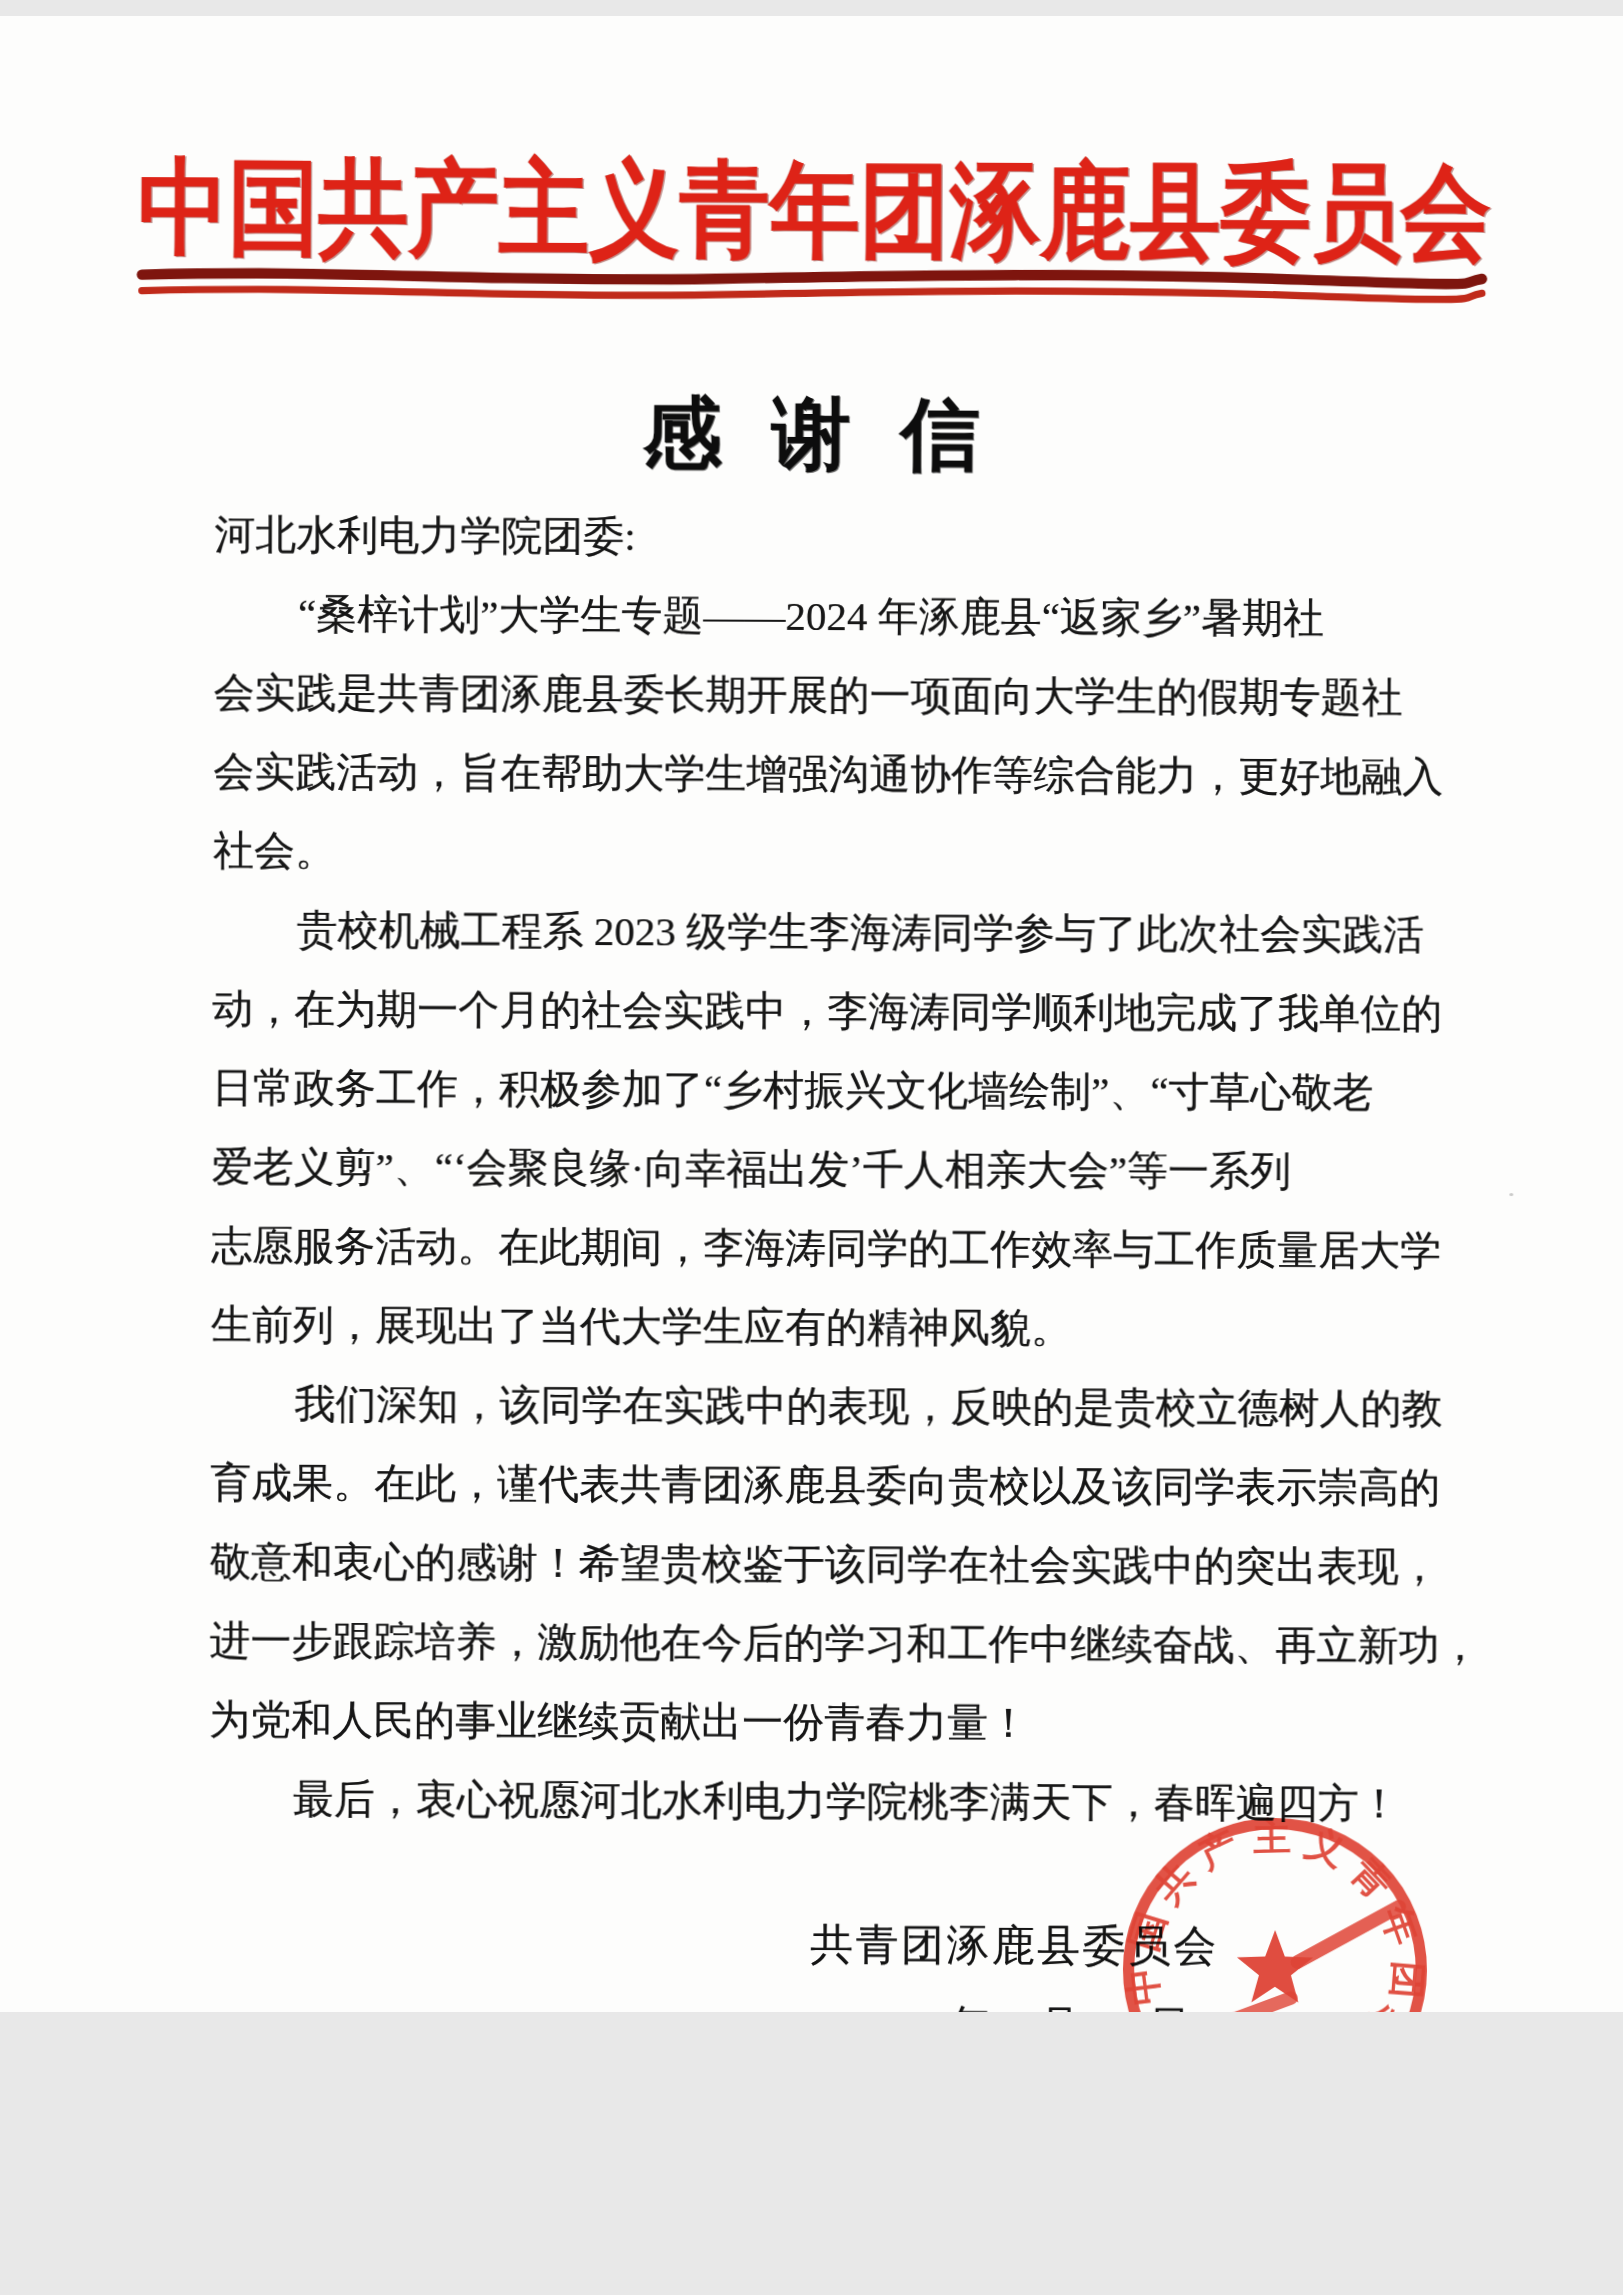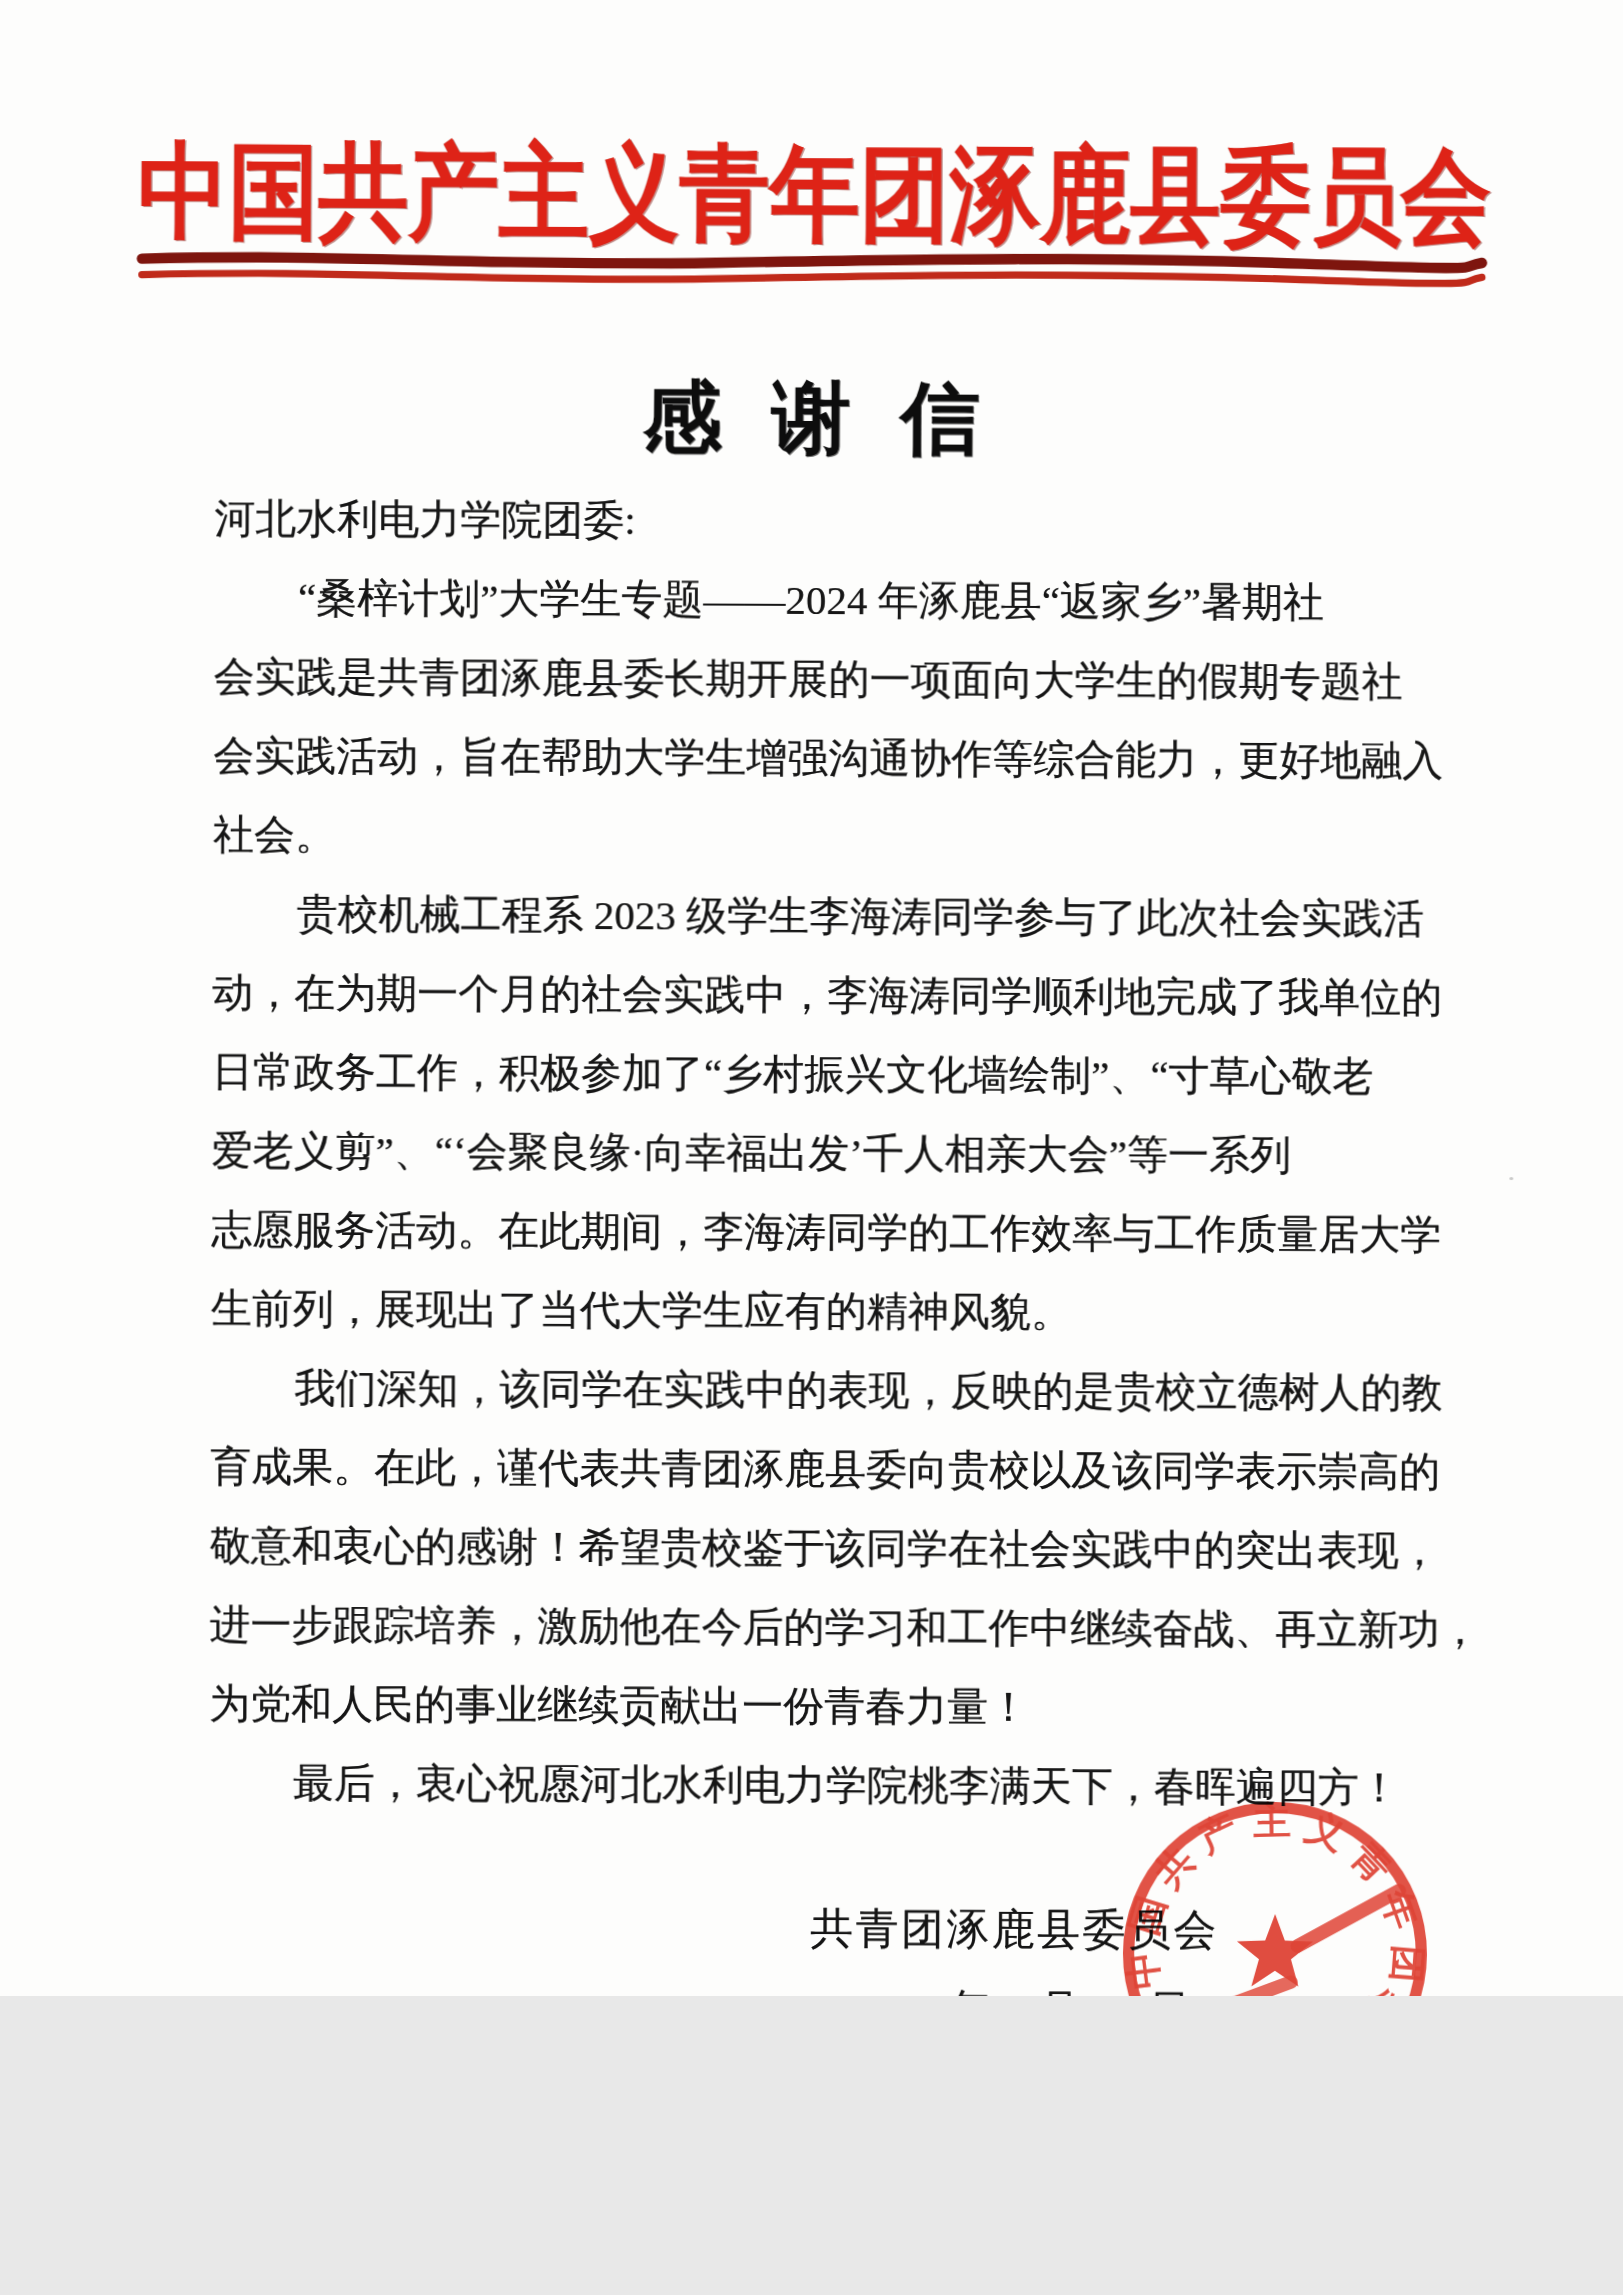--- a/index.html
+++ b/index.html
@@ -10,6 +10,7 @@
     overflow:hidden;
     font-family:"Liberation Serif","DejaVu Serif",serif;
     color:#1c1c1c;
+    margin-top:16px;
   }
   #tilt{
     position:absolute;inset:0;

